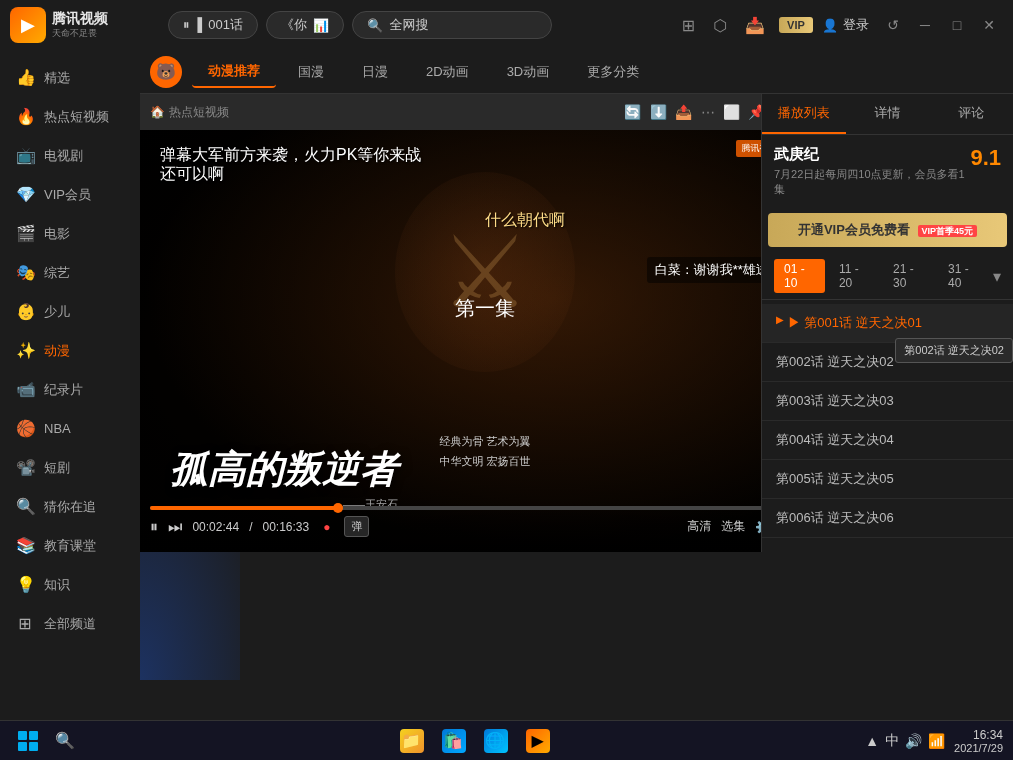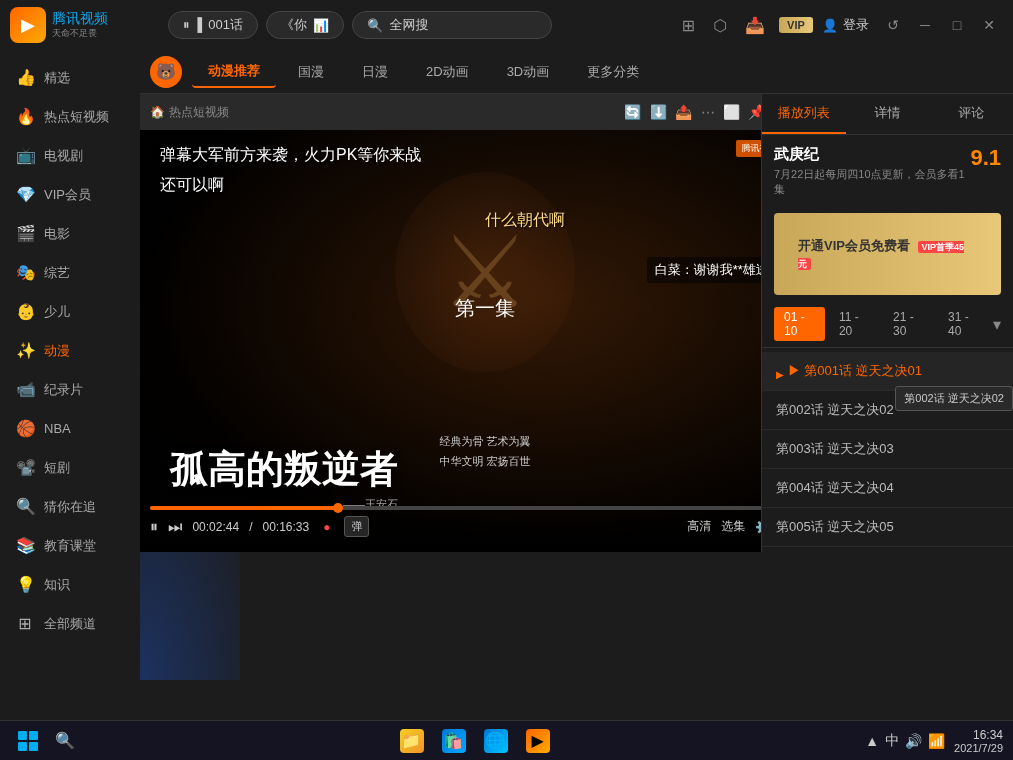--- a/index.html
+++ b/index.html
@@ -12,7 +12,7 @@
     .title-bar { height: 50px; background: #1c1c1c; display: flex; align-items: center; padding: 0 10px; gap: 8px; flex-shrink: 0; }
     .logo-area { display: flex; align-items: center; gap: 6px; width: 150px; }
     .logo-icon { width: 36px; height: 36px; background: linear-gradient(135deg, #ff6600, #ffaa00); border-radius: 8px; display: flex; align-items: center; justify-content: center; color: white; font-size: 18px; flex-shrink: 0; }
-    .logo-text { color: #0ea5e9; font-size: 14px; font-weight: normal; line-height: 1.2; }
+    .logo-text { color: #e5e5e5; font-size: 14px; font-weight: bold; line-height: 1.2; }
     .logo-sub { color: #888; font-size: 9px; }
 
     .title-controls { display: flex; align-items: center; gap: 8px; flex: 1; }

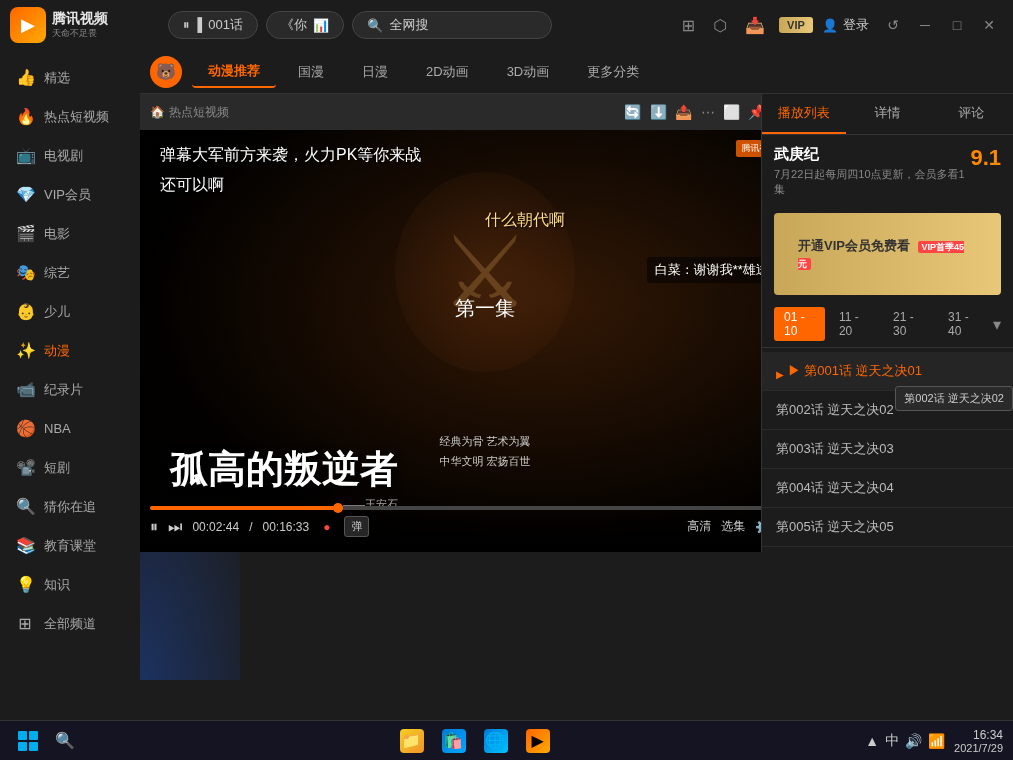--- a/index.html
+++ b/index.html
@@ -65,7 +65,7 @@
     .video-content { flex: 1; position: relative; overflow: hidden; background: #0a0a0a; display: flex; flex-direction: column; }
     .video-bg { position: absolute; inset: 0; background: radial-gradient(ellipse at center, #1a0a00 0%, #000 100%); }
     .danmaku-text { position: absolute; top: 15px; left: 20px; color: #fff; font-size: 16px; text-shadow: 1px 1px 2px #000; z-index: 2; white-space: nowrap; }
-    .danmaku-text-2 { top: 45px; right: 30px; }
+    .danmaku-text-2 { top: 34px; right: 30px; }
     .danmaku-text-3 { top: 80px; left: 50%; color: #ffdd88; }
     .video-big-title { position: absolute; bottom: 40px; left: 30px; z-index: 3; }
     .video-big-title .main-title { font-size: 38px; color: #fff; font-weight: bold; text-shadow: 2px 2px 8px rgba(0,0,0,0.8); }

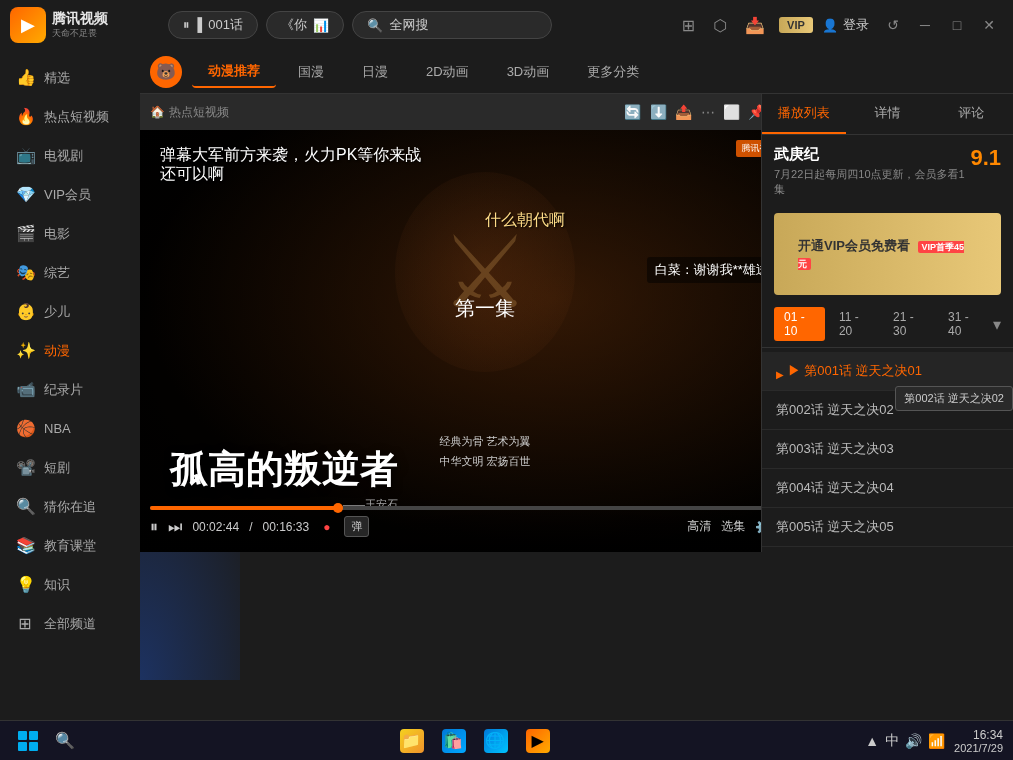--- a/index.html
+++ b/index.html
@@ -107,7 +107,7 @@
     .series-score { color: #ff8800; font-size: 22px; font-weight: bold; }
     .series-info { color: #888; font-size: 11px; margin-top: 3px; }
 
-    .vip-unlock-btn { margin: 6px 12px; background: linear-gradient(90deg, #c8a858, #e8c878); color: #333; text-align: left; padding: 24px; border-radius: 4px; font-size: 13px; font-weight: bold; cursor: pointer; }
+    .vip-unlock-btn { margin: 6px 6px; background: linear-gradient(90deg, #c8a858, #e8c878); color: #333; text-align: center; padding: 8px; border-radius: 4px; font-size: 13px; font-weight: bold; cursor: pointer; }
     .vip-price-tag { background: #ff4444; color: white; font-size: 9px; padding: 1px 4px; border-radius: 2px; margin-left: 4px; }
 
     .episode-range-nav { display: flex; align-items: center; gap: 4px; padding: 6px 12px; border-bottom: 1px solid #333; }

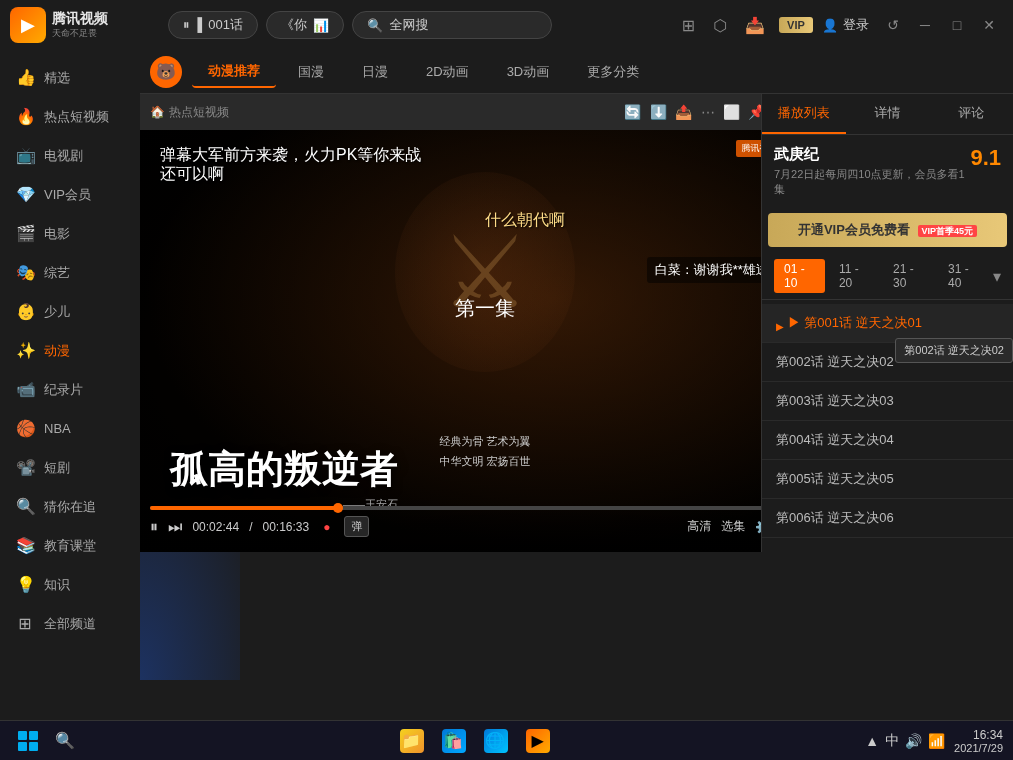--- a/index.html
+++ b/index.html
@@ -119,7 +119,7 @@
     .episode-list::-webkit-scrollbar { width: 4px; }
     .episode-list::-webkit-scrollbar-track { background: #1c1c1c; }
     .episode-list::-webkit-scrollbar-thumb { background: #444; border-radius: 2px; }
-    .ep-item { padding: 10px 14px; color: #bbb; font-size: 13px; cursor: pointer; display: flex; align-items: flex-end; border-bottom: 1px solid #2a2a2a; }
+    .ep-item { padding: 10px 14px; color: #bbb; font-size: 13px; cursor: pointer; display: flex; align-items: flex-start; border-bottom: 1px solid #2a2a2a; }
     .ep-item.current { color: #ff6600; background: #252525; }
     .ep-item.playing::before { content: '▶ '; color: #ff6600; font-size: 10px; margin-right: 4px; }
 

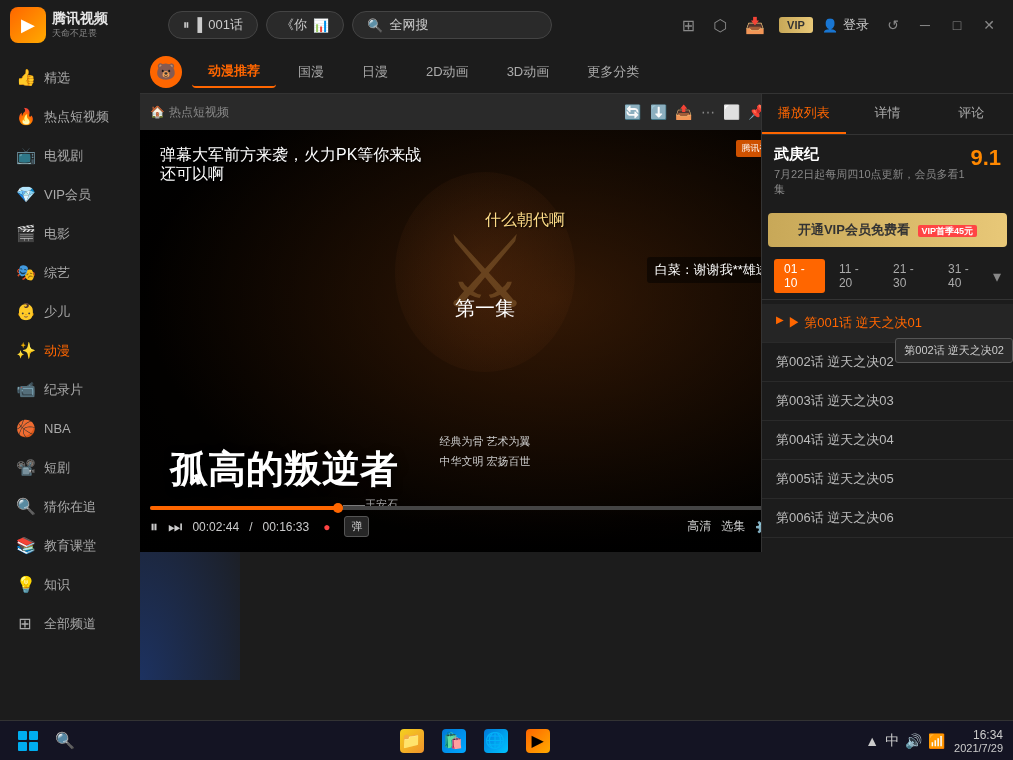--- a/index.html
+++ b/index.html
@@ -68,7 +68,7 @@
     .danmaku-text-2 { top: 34px; right: 30px; }
     .danmaku-text-3 { top: 80px; left: 50%; color: #ffdd88; }
     .video-big-title { position: absolute; bottom: 40px; left: 30px; z-index: 3; }
-    .video-big-title .main-title { font-size: 38px; color: #fff; font-weight: bold; text-shadow: 2px 2px 8px rgba(0,0,0,0.8); }
+    .video-big-title .main-title { font-size: 38px; color: #fff; font-weight: bold; text-shadow: 2px 2px 8px rgba(0,0,0,0.8); font-style: italic; }
     .video-big-title .sub-text { color: #ccc; font-size: 12px; margin-top: 6px; }
     .video-big-title .quote { color: #aaa; font-size: 11px; text-align: right; margin-top: 2px; }
     .watermark { position: absolute; top: 10px; right: 10px; z-index: 5; display: flex; align-items: center; gap: 4px; }

